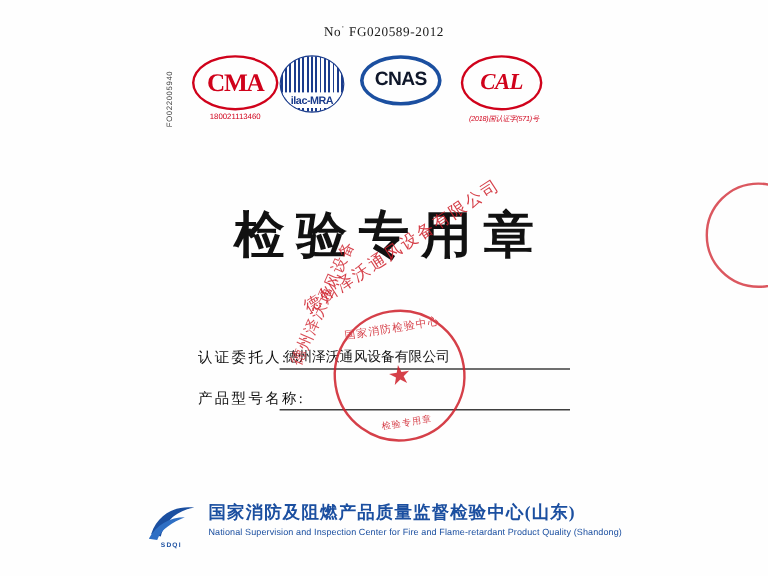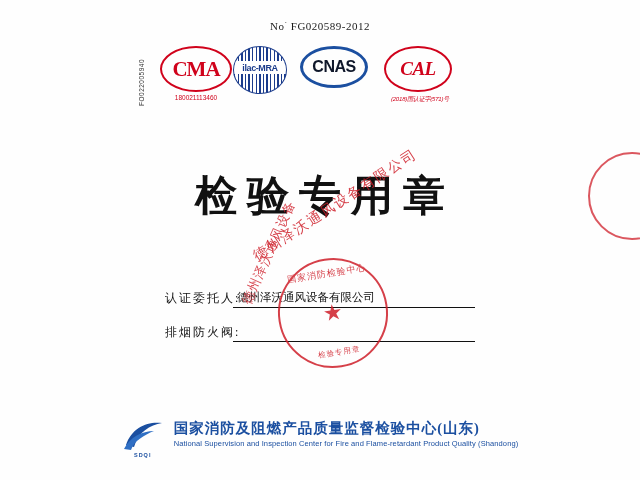--- a/index.html
+++ b/index.html
@@ -123,7 +123,7 @@
   }
   .ilac-band {
     position: absolute;
-    top: 14px;
+    top: 30px;
     left: 0;
     width: 100%;
     height: 13px;

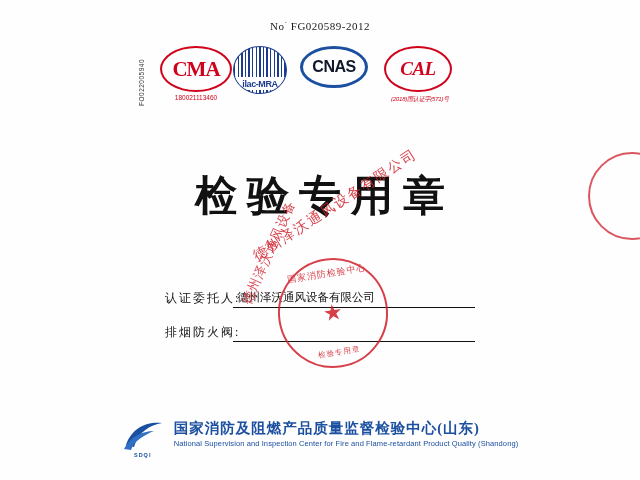--- a/index.html
+++ b/index.html
@@ -436,7 +436,7 @@
       <span class="field-rule"></span>
     </div>
     <div class="field-row">
-      <span class="field-label">排烟防火阀:</span>
+      <span class="field-label">产品型号名称:</span>
       <span class="field-rule"></span>
     </div>
   </div>

